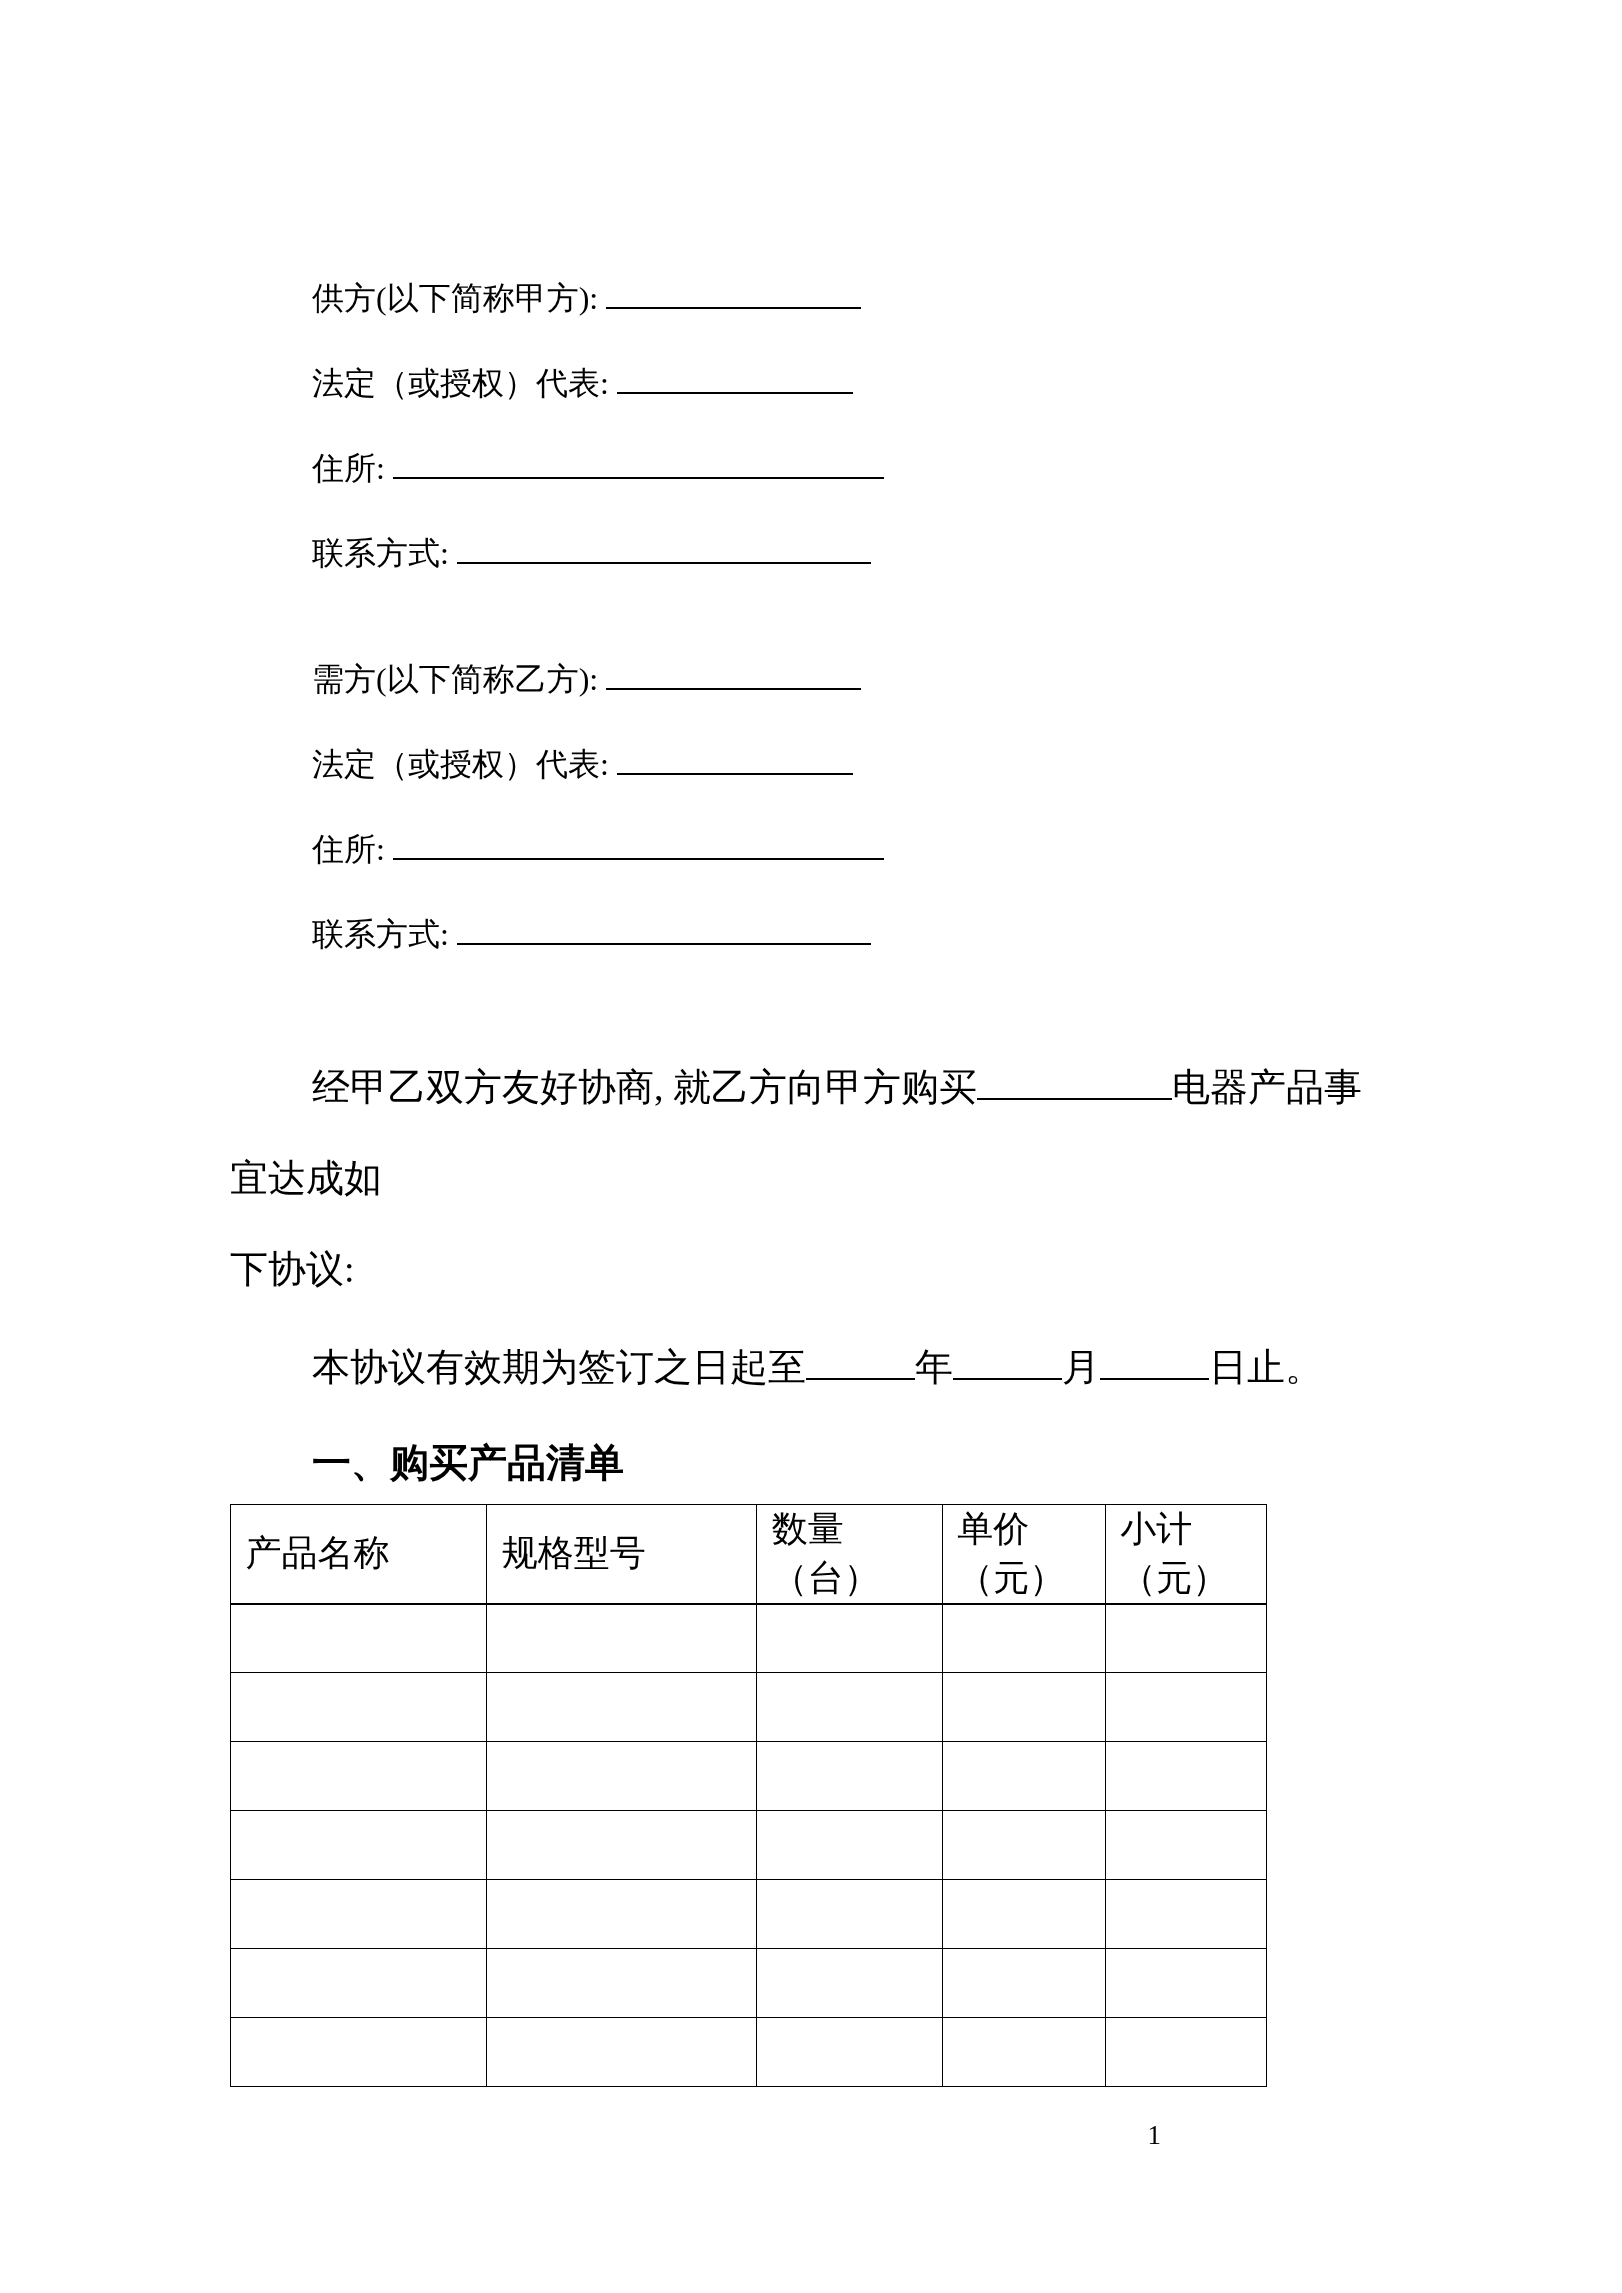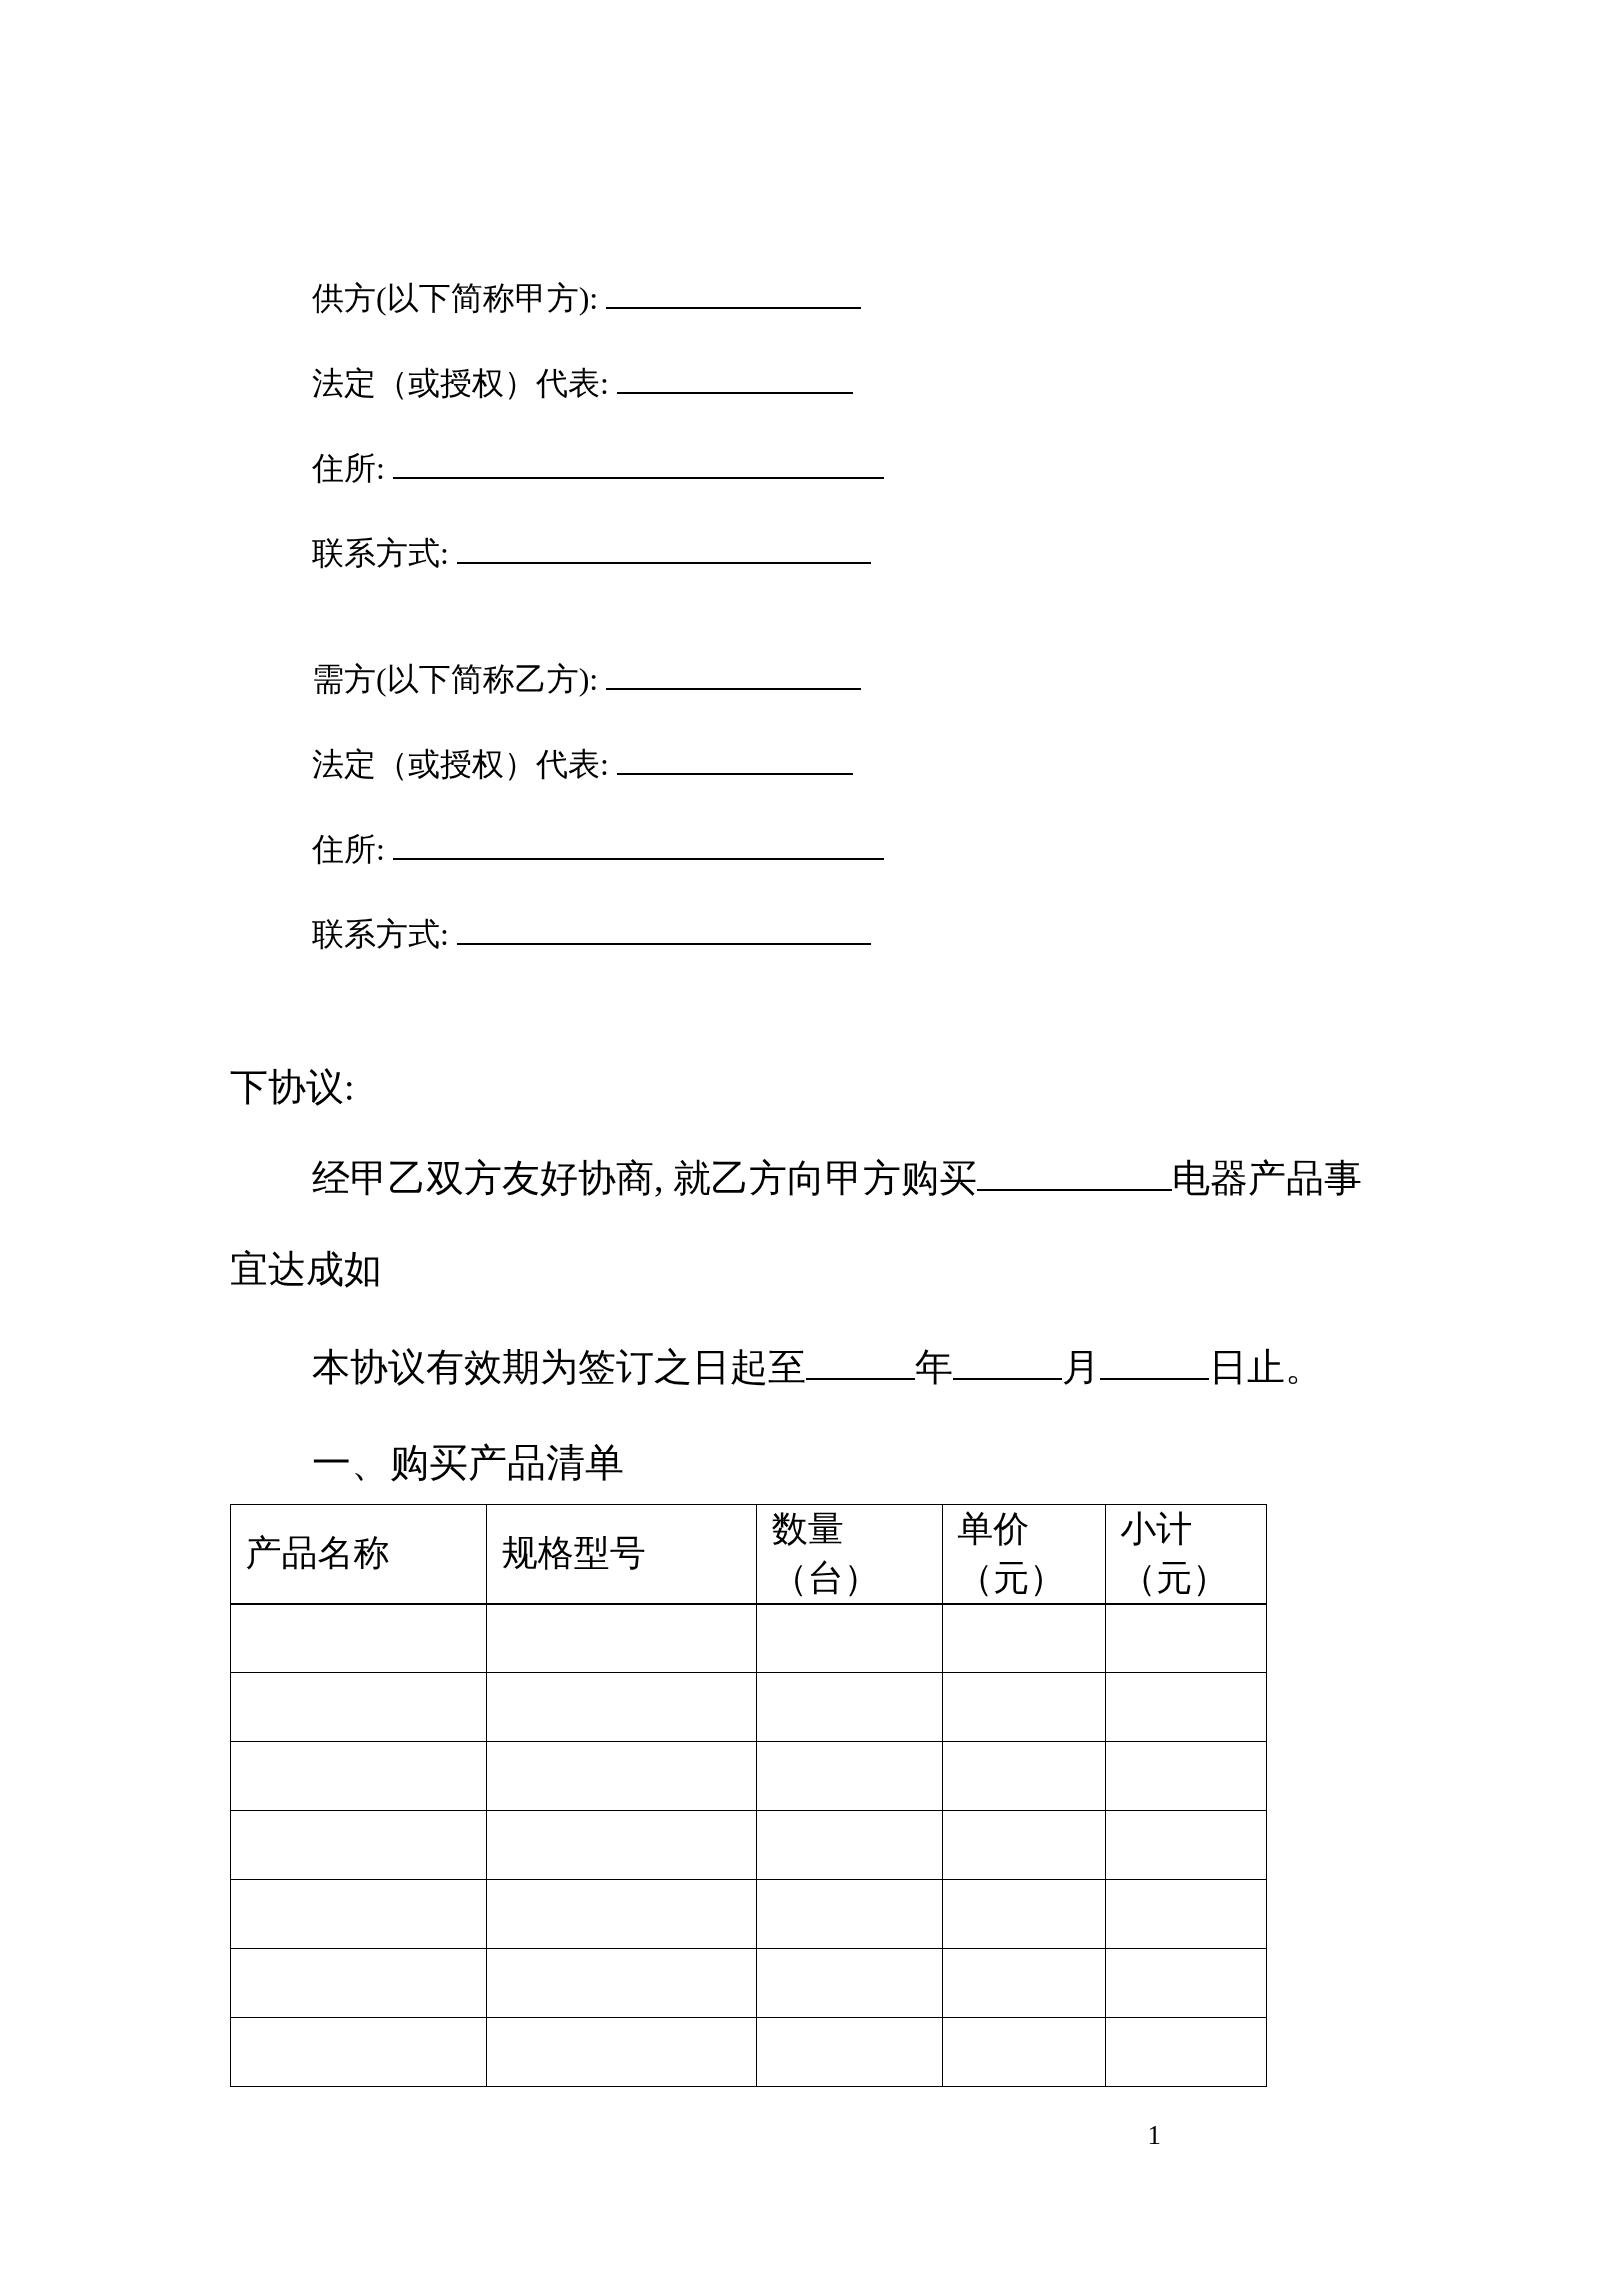--- a/index.html
+++ b/index.html
@@ -107,8 +107,8 @@
   </div>
 
   <div class="intro">
+    <p class="para indent"><span>经甲乙双方友好协商, 就乙方向甲方购买</span><span class="blank w215"></span><span>电器产品事宜达成如</span></p>
     <p class="para">下协议:</p>
-    <p class="para indent"><span>经甲乙双方友好协商, 就乙方向甲方购买</span><span class="blank w215"></span><span>电器产品事宜达成如</span></p>
   </div>
 
   <p class="para validity"><span>本协议有效期为签订之日起至</span><span class="blank w120"></span><span>年</span><span class="blank w120"></span><span>月</span><span class="blank w120"></span><span>日止。</span></p>

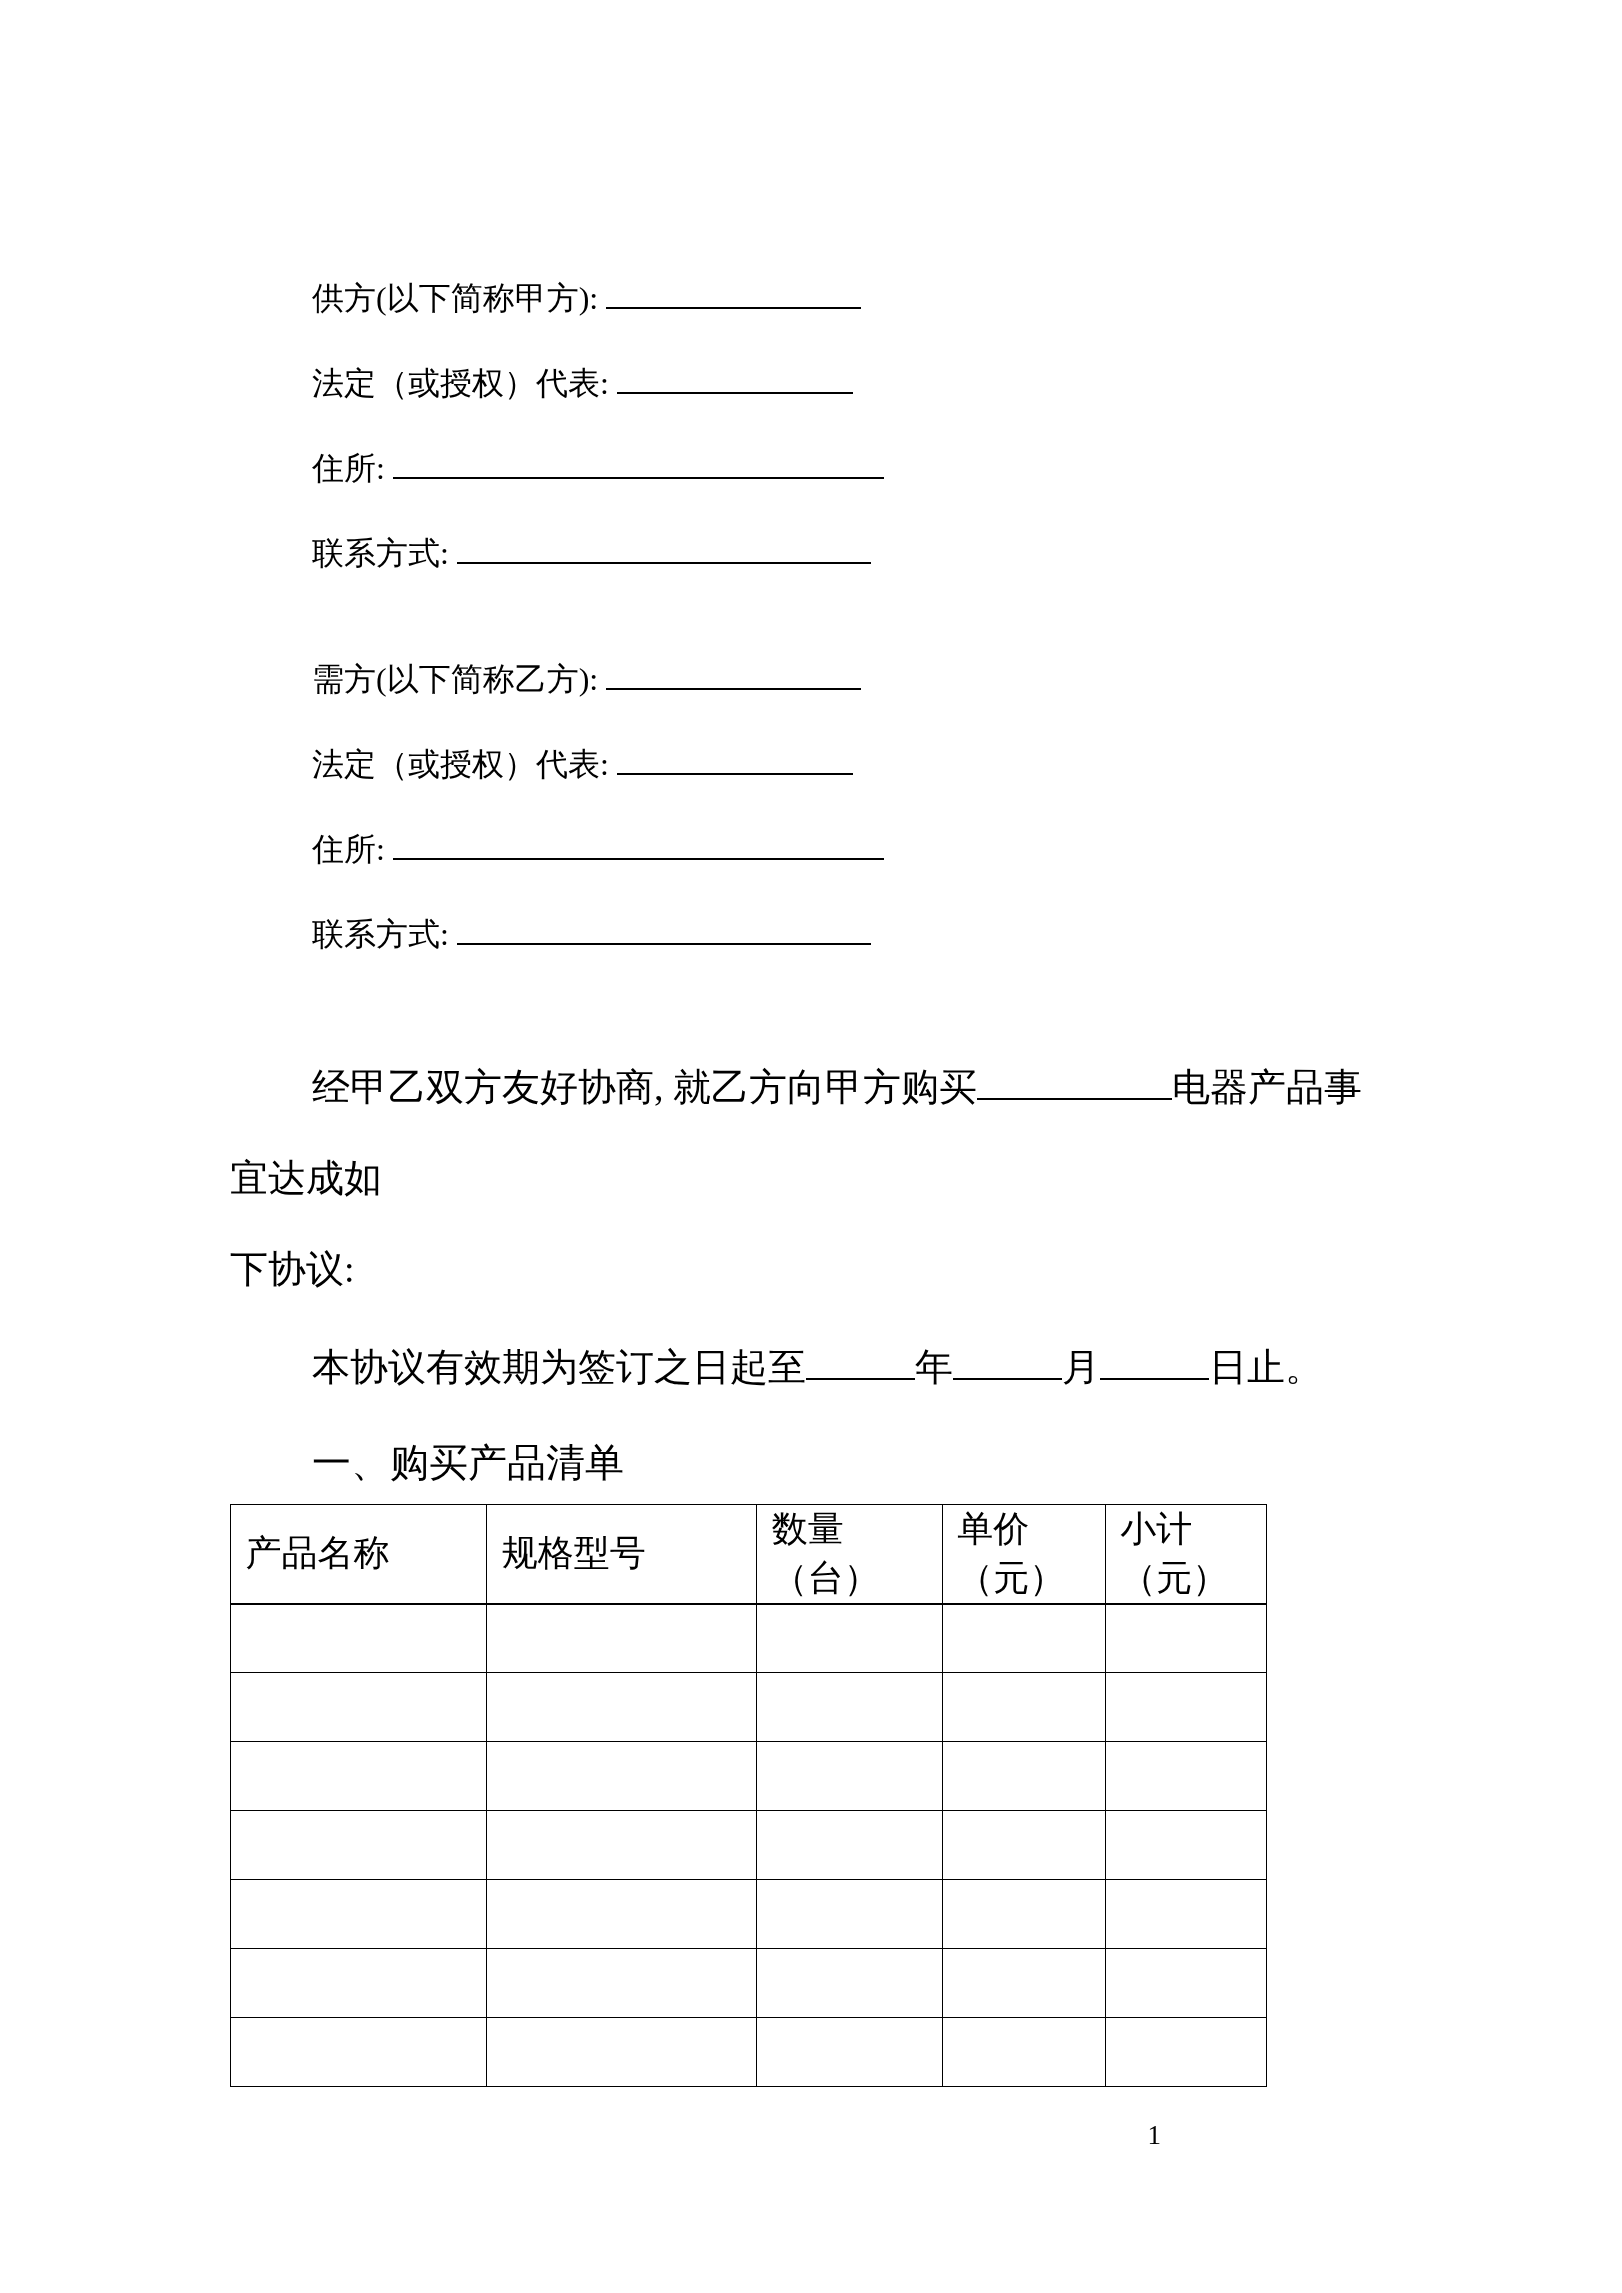--- a/index.html
+++ b/index.html
@@ -54,7 +54,7 @@
   .validity{margin-top:7.3px;padding-left:82px;}
   .section-heading{
     font-family:"Liberation Sans","DejaVu Sans",sans-serif;
-    font-weight:400;
+    font-weight:700;
     font-size:39px;
     line-height:56px;
     margin:22px 0 0 0;

